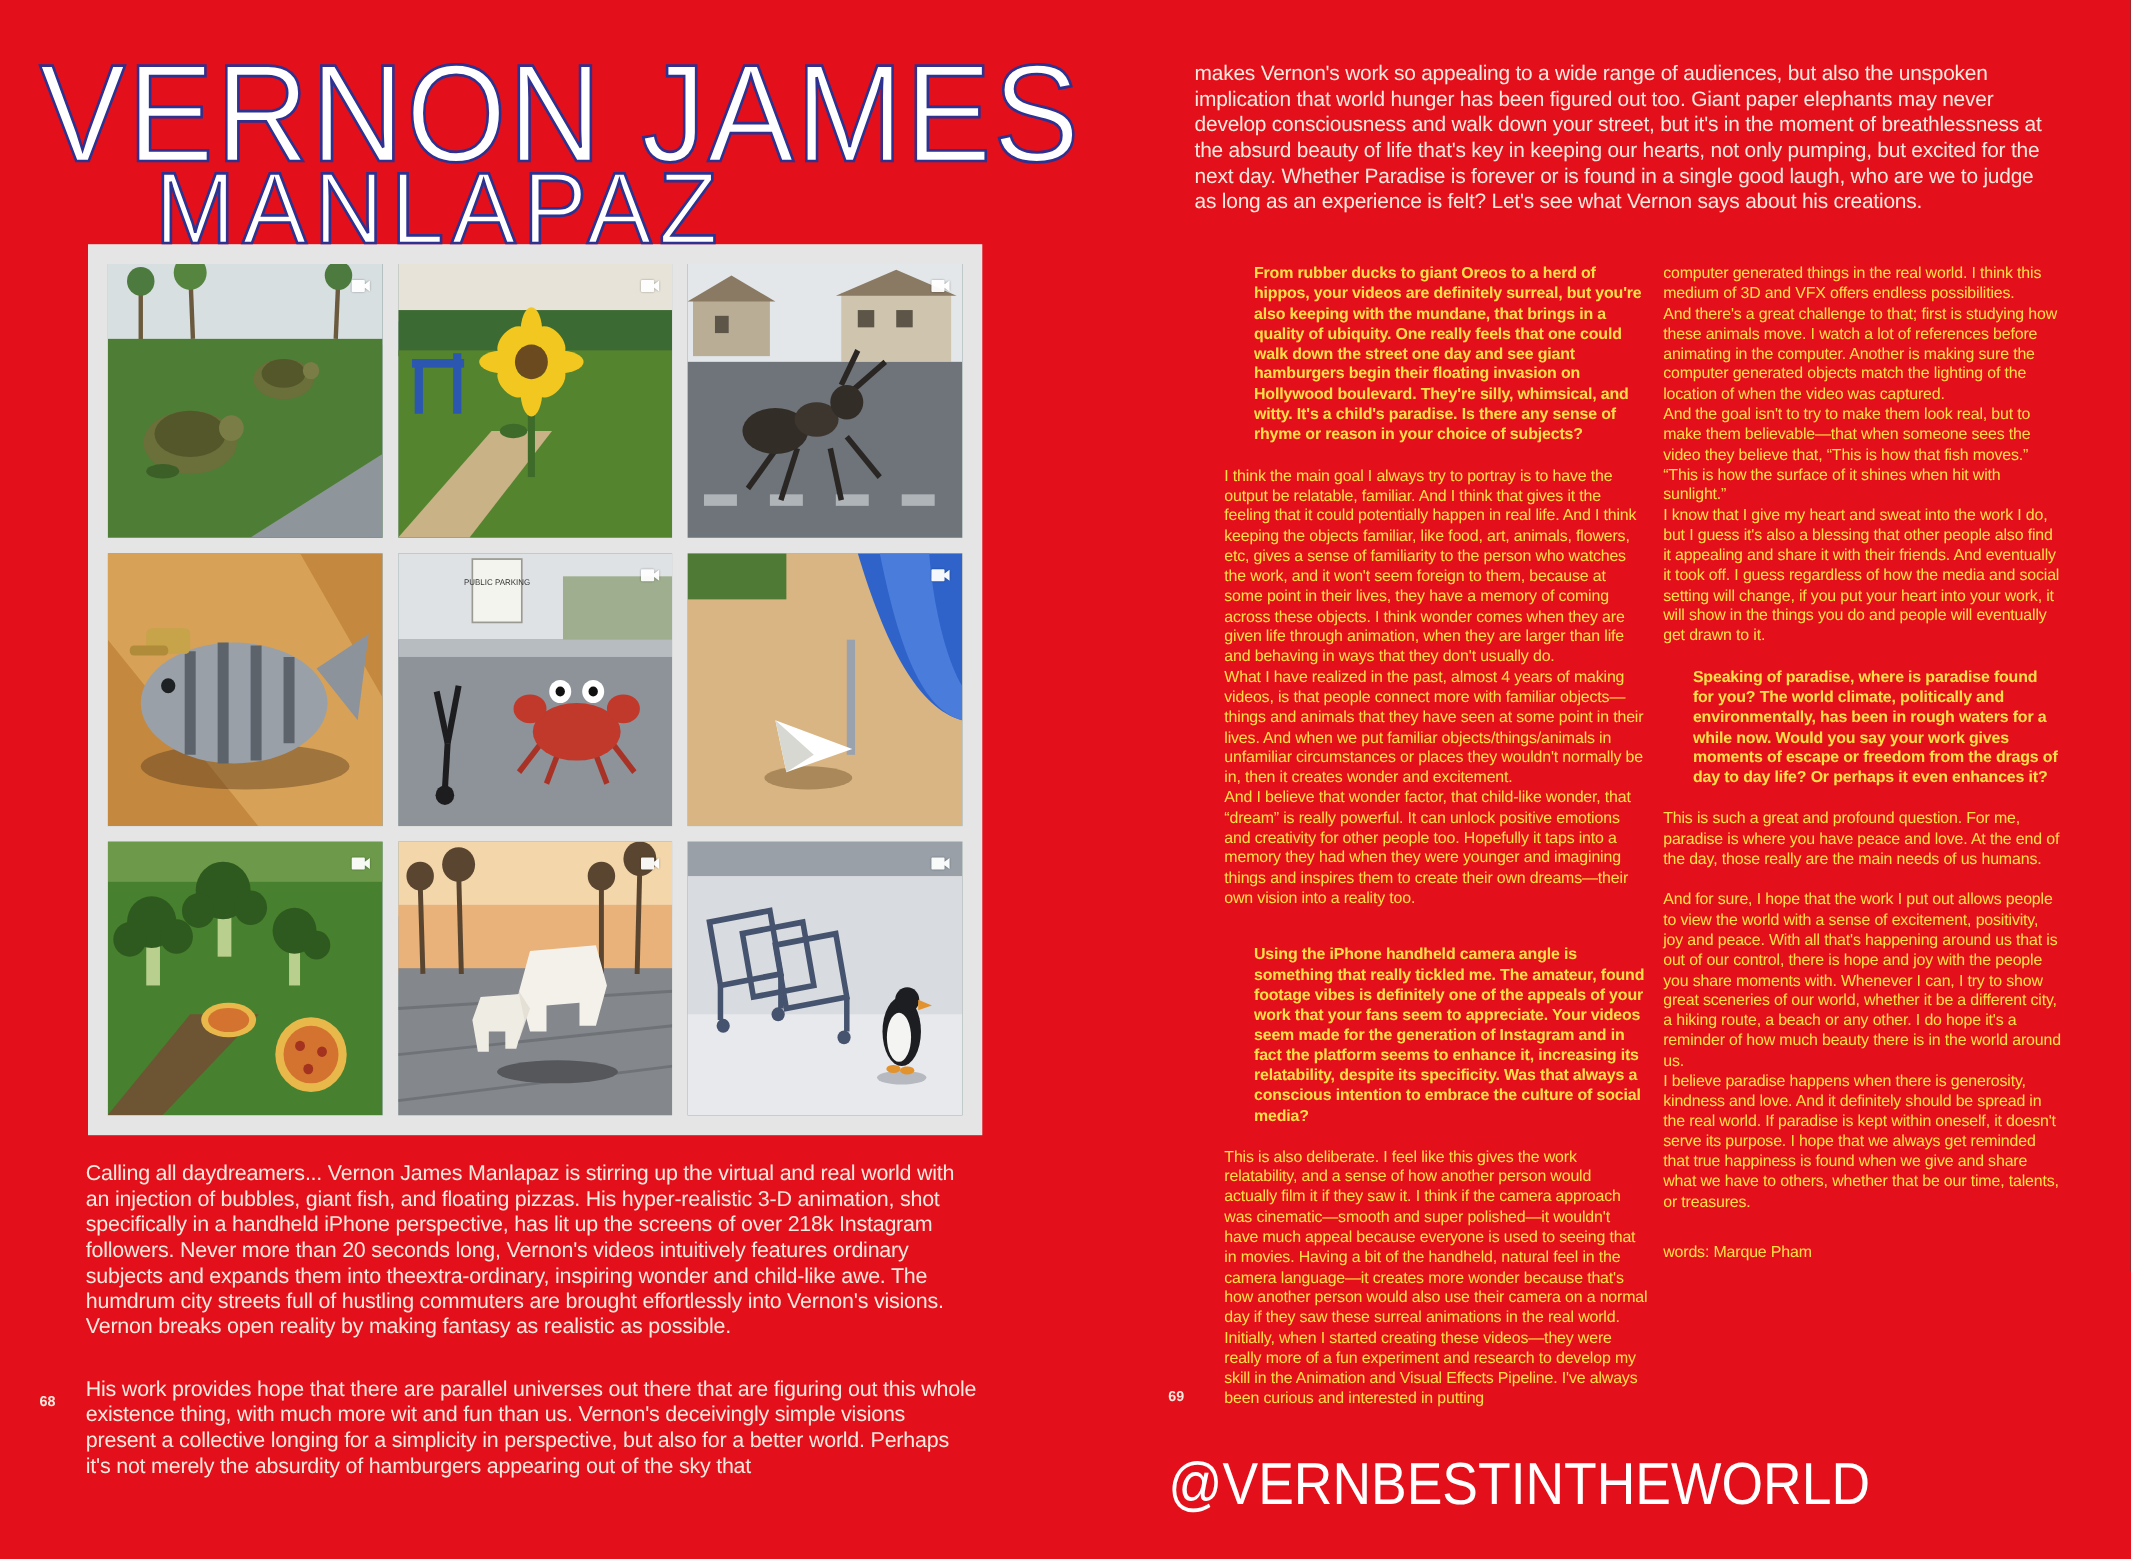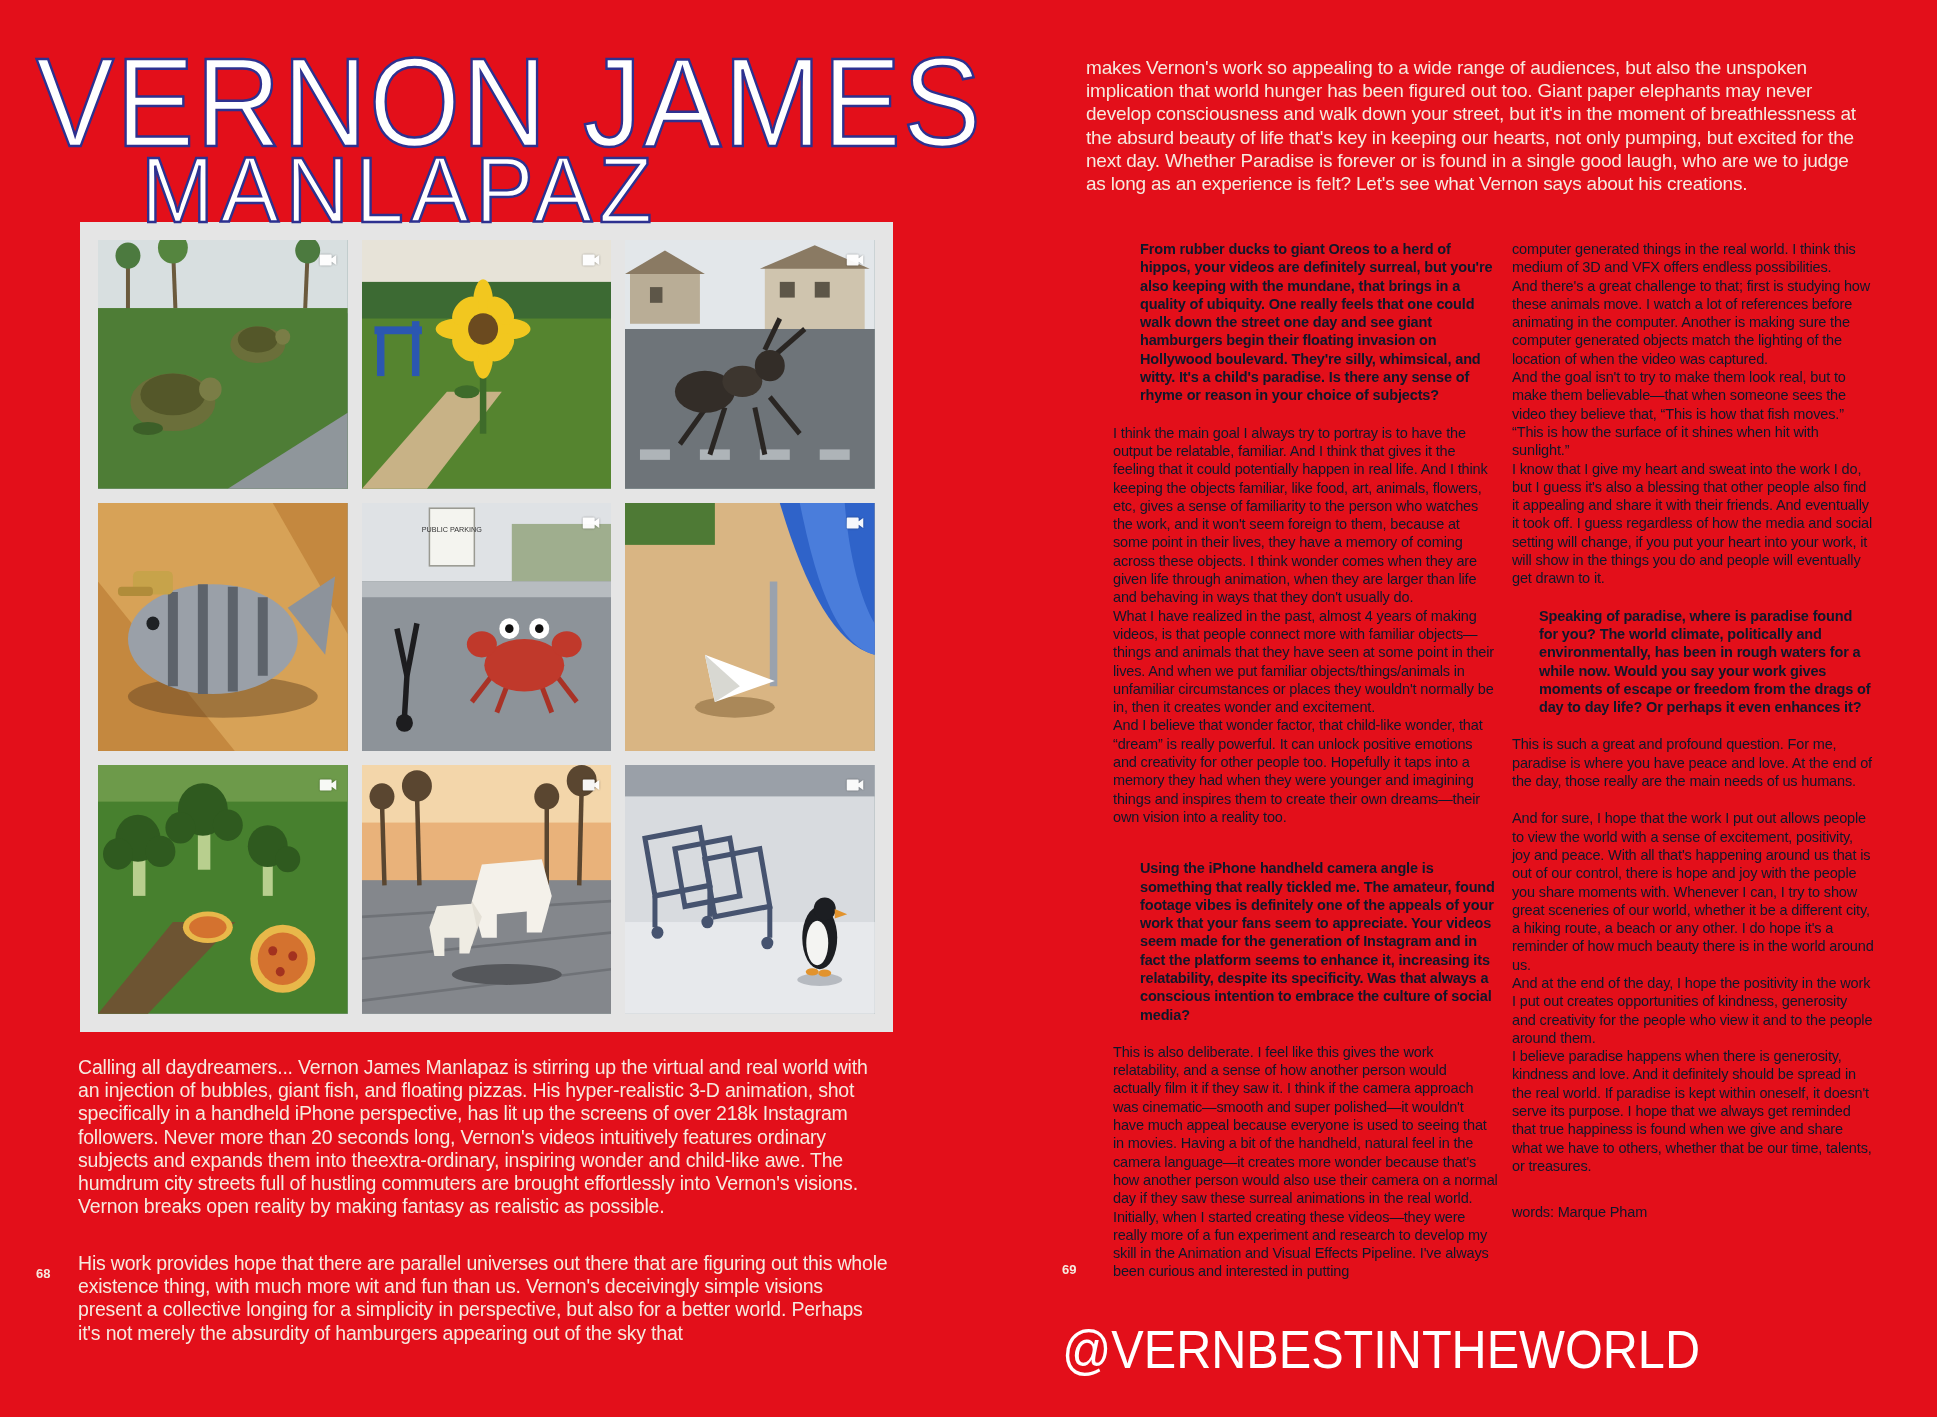--- a/index.html
+++ b/index.html
@@ -33,7 +33,7 @@
   
   .lead{position:absolute; left:1086px; top:56px; width:784px; margin:0;
     color:#f6eadf; font-size:19px; line-height:23.2px; letter-spacing:-.2px;}
-  .col{position:absolute; top:240px; color:#0f172a;
+  .col{position:absolute; top:240px; color:#fde047;
     font-size:14.5px; line-height:18.3px; letter-spacing:-.15px;}
   .col1{left:1113px; width:385px;}
   .col2{left:1512px; width:362px;}

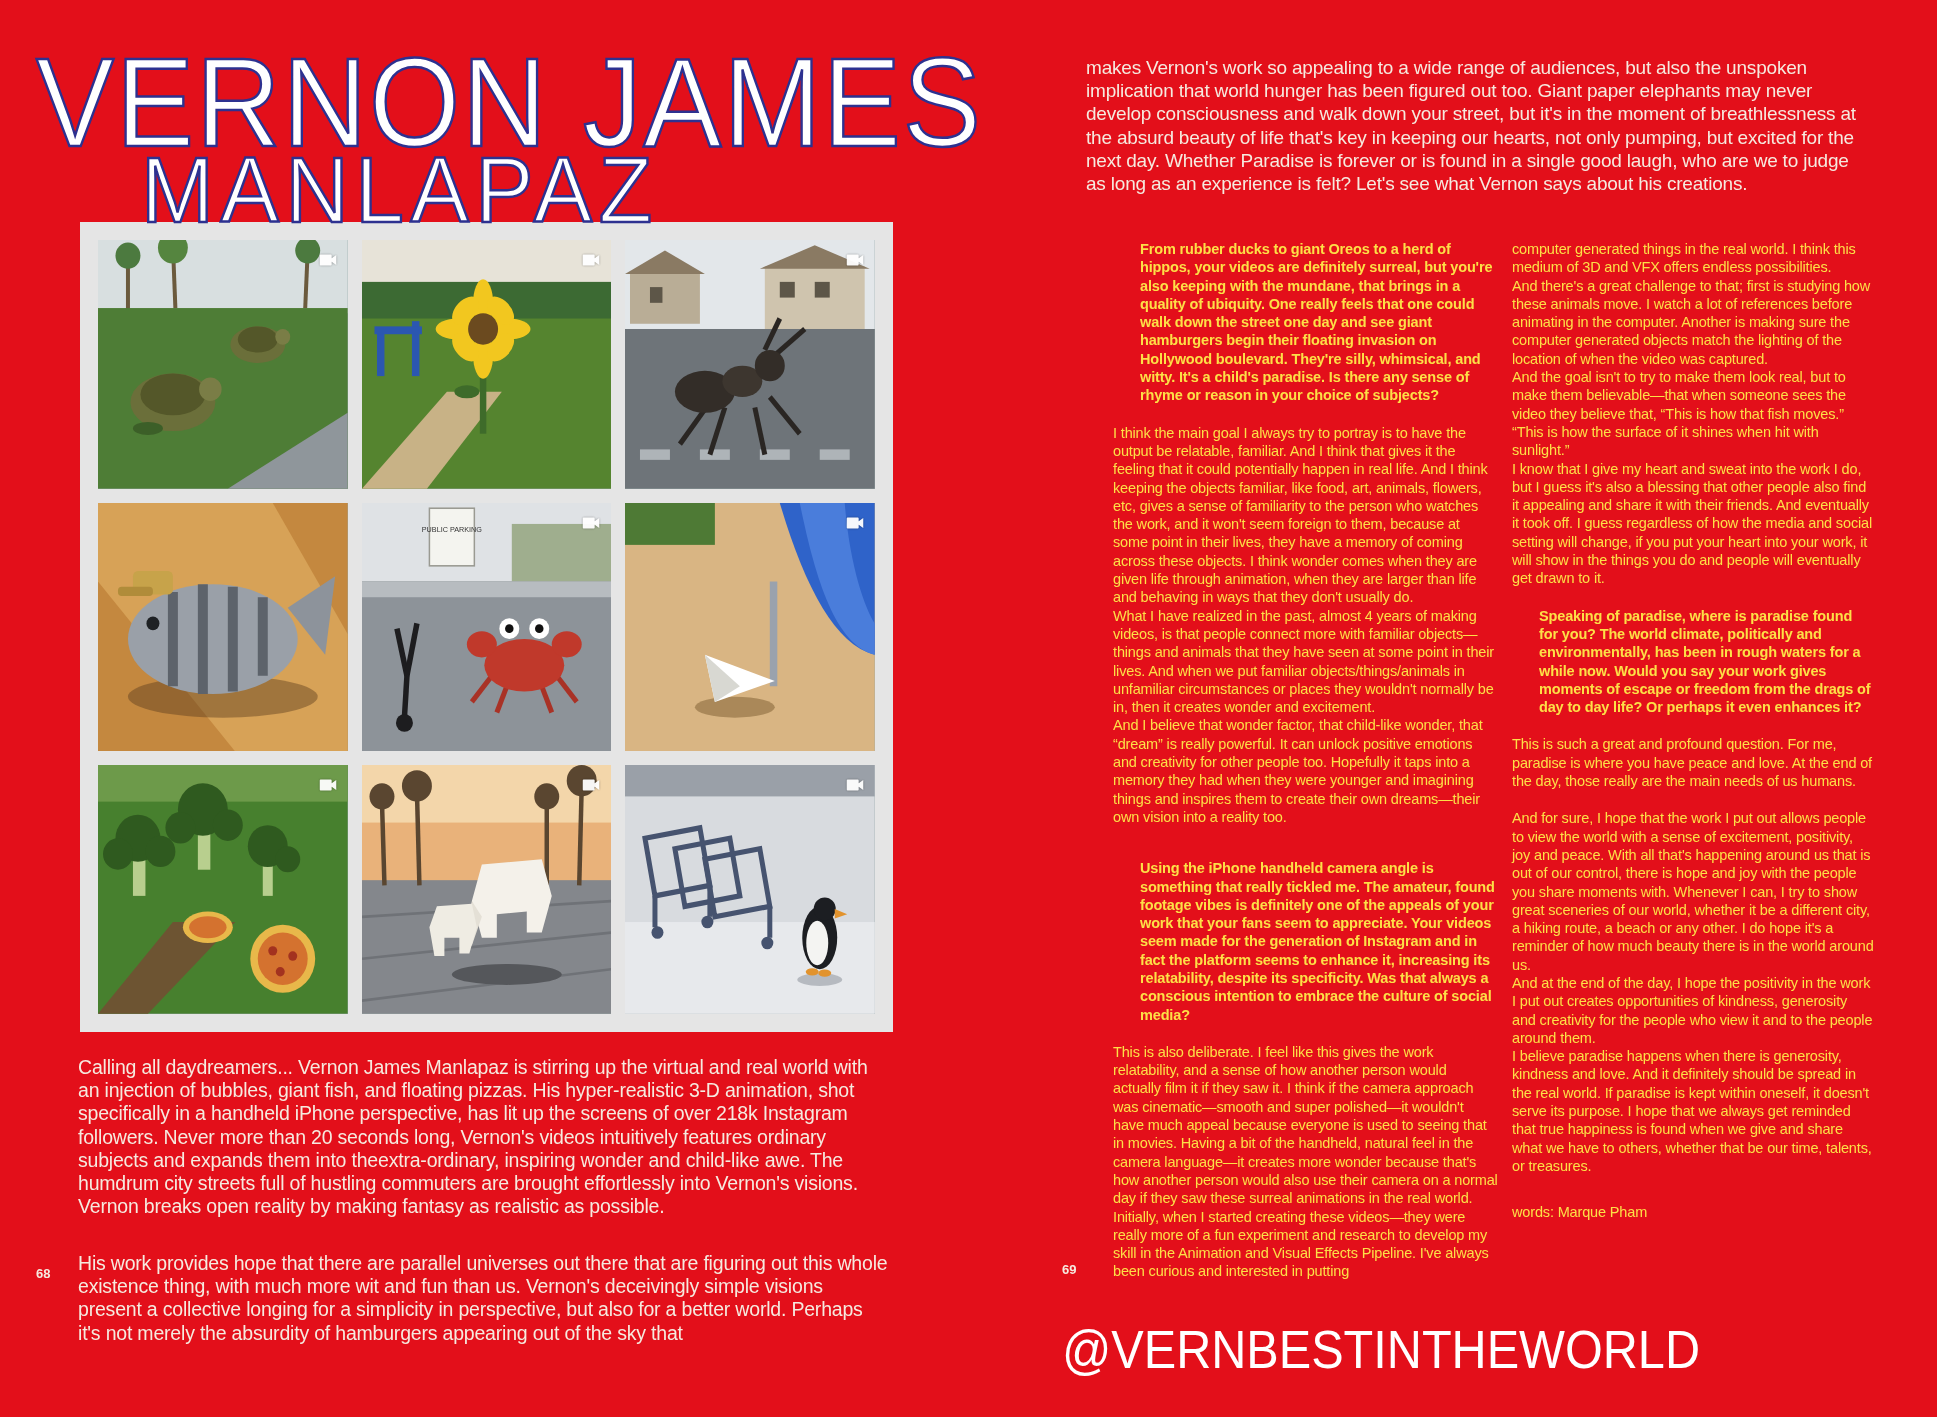--- a/index.html
+++ b/index.html
@@ -366,7 +366,6 @@
       <p class="q">Speaking of paradise, where is paradise found for you? The world climate, politically and environmentally, has been in rough waters for a while now. Would you say your work gives moments of escape or freedom from the drags of day to day life? Or perhaps it even enhances it?</p>
       <p class="a">This is such a great and profound question. For me, paradise is where you have peace and love. At the end of the day, those really are the main needs of us humans.</p>
       <p class="a gap">And for sure, I hope that the work I put out allows people to view the world with a sense of excitement, positivity, joy and peace. With all that's happening around us that is out of our control, there is hope and joy with the people you share moments with. Whenever I can, I try to show great sceneries of our world, whether it be a different city, a hiking route, a beach or any other. I do hope it's a reminder of how much beauty there is in the world around us.</p>
-      <p class="a">And at the end of the day, I hope the positivity in the work I put out creates opportunities of kindness, generosity and creativity for the people who view it and to the people around them.</p>
       <p class="a">I believe paradise happens when there is generosity, kindness and love. And it definitely should be spread in the real world.  If paradise is kept within oneself, it doesn't serve its purpose. I hope that we always get reminded that true happiness is found when we give and share what we have to others, whether that be our time, talents, or treasures.</p>
       <p class="a credit">words: Marque Pham</p>
     </div>

